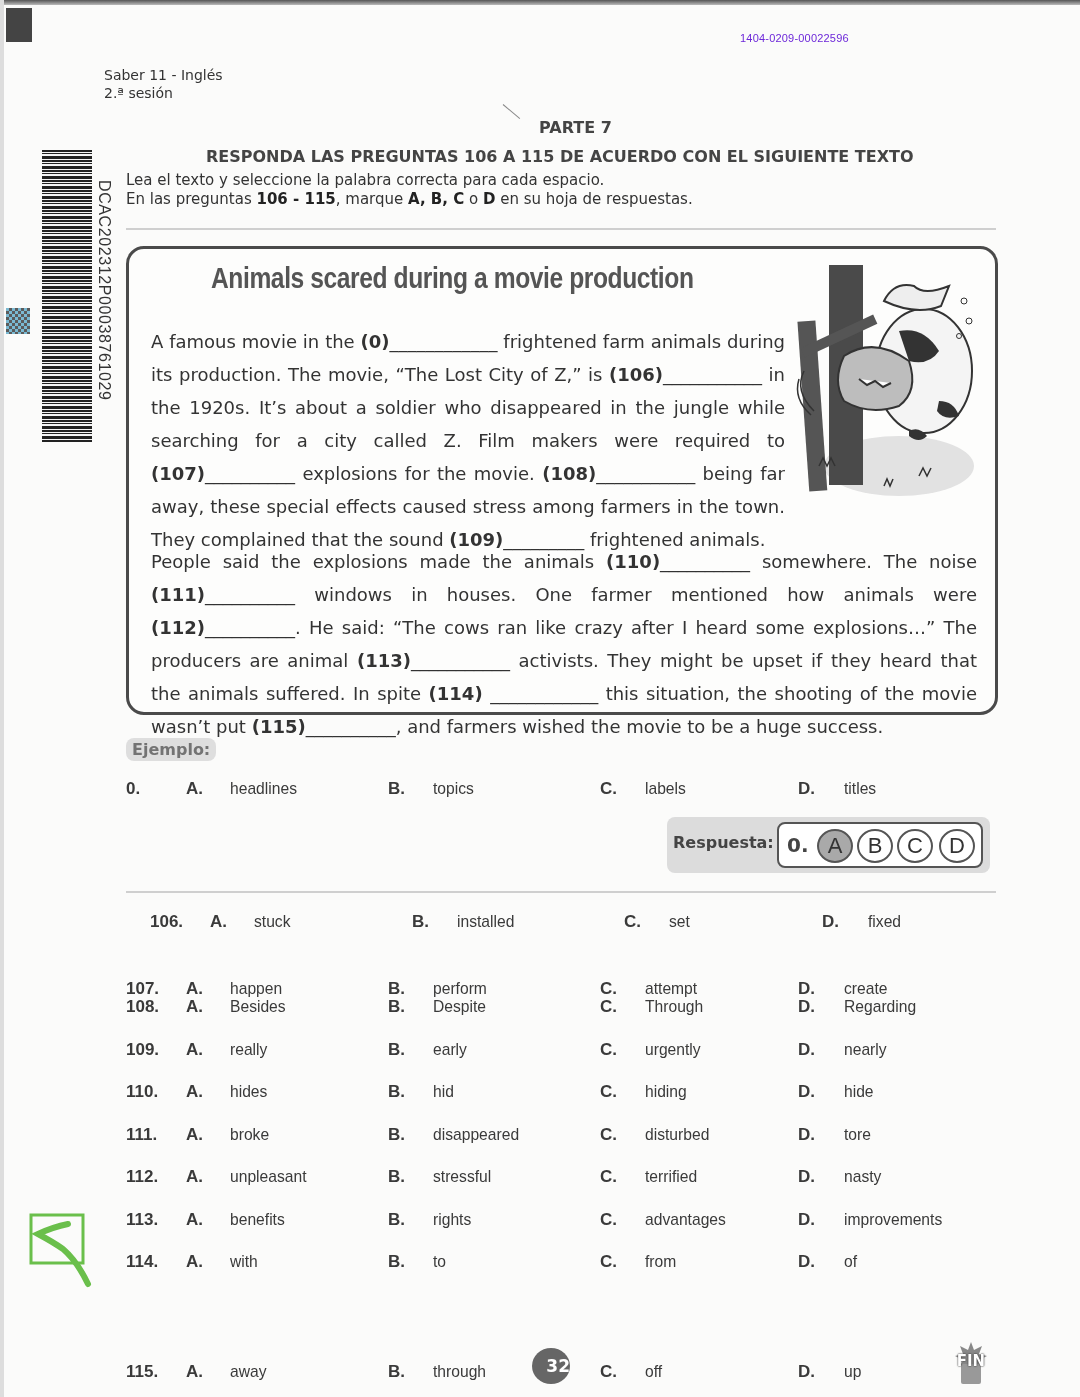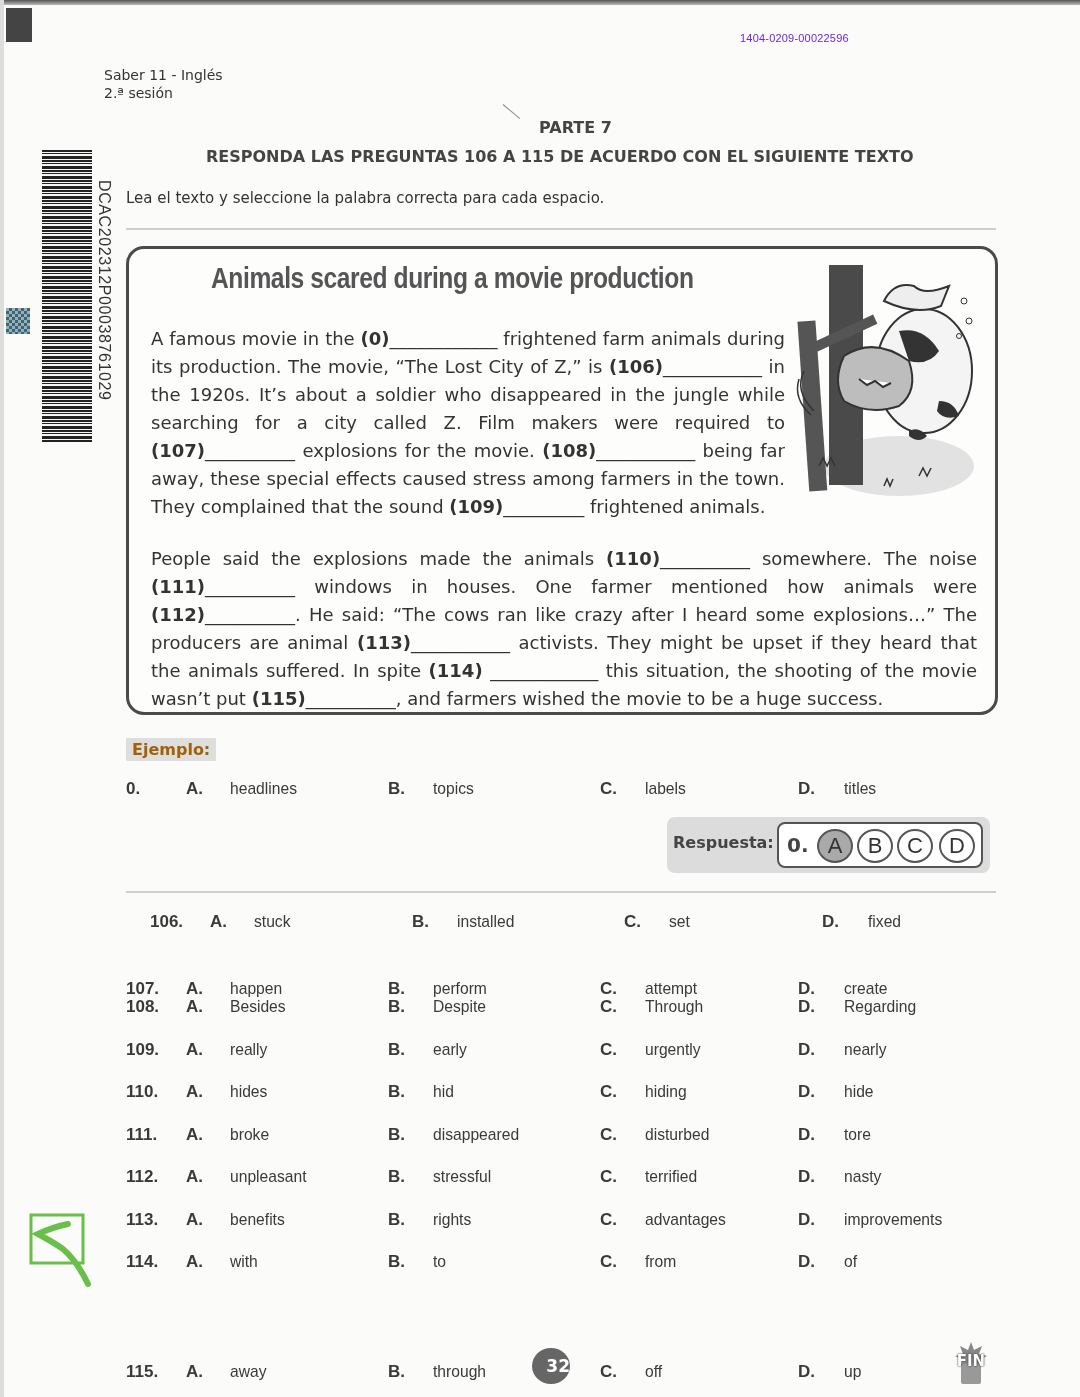--- a/index.html
+++ b/index.html
@@ -25,7 +25,7 @@
   .part-title { position: absolute; left: 524px; top: 118px; font-weight: bold; font-size: 16px; color: #444; margin-left: 15px; }
   .part-tick { position: absolute; left: 503px; top: 104px; width: 22px; height: 1px; background: #888; transform: rotate(40deg); transform-origin: left; }
   .instr-heading { position: absolute; left: 206px; top: 147px; font-weight: bold; font-size: 16px; color: #444; }
-  .instr { position: absolute; left: 126px; top: 189px; font-size: 15px; line-height: 19px; color: #333; }
+  .instr { position: absolute; left: 126px; top: 171px; font-size: 15px; line-height: 19px; color: #333; }
   .instr b { color: #222; }
 
   .hr { position: absolute; left: 126px; width: 870px; height: 2px; background: #cfcfcf; }

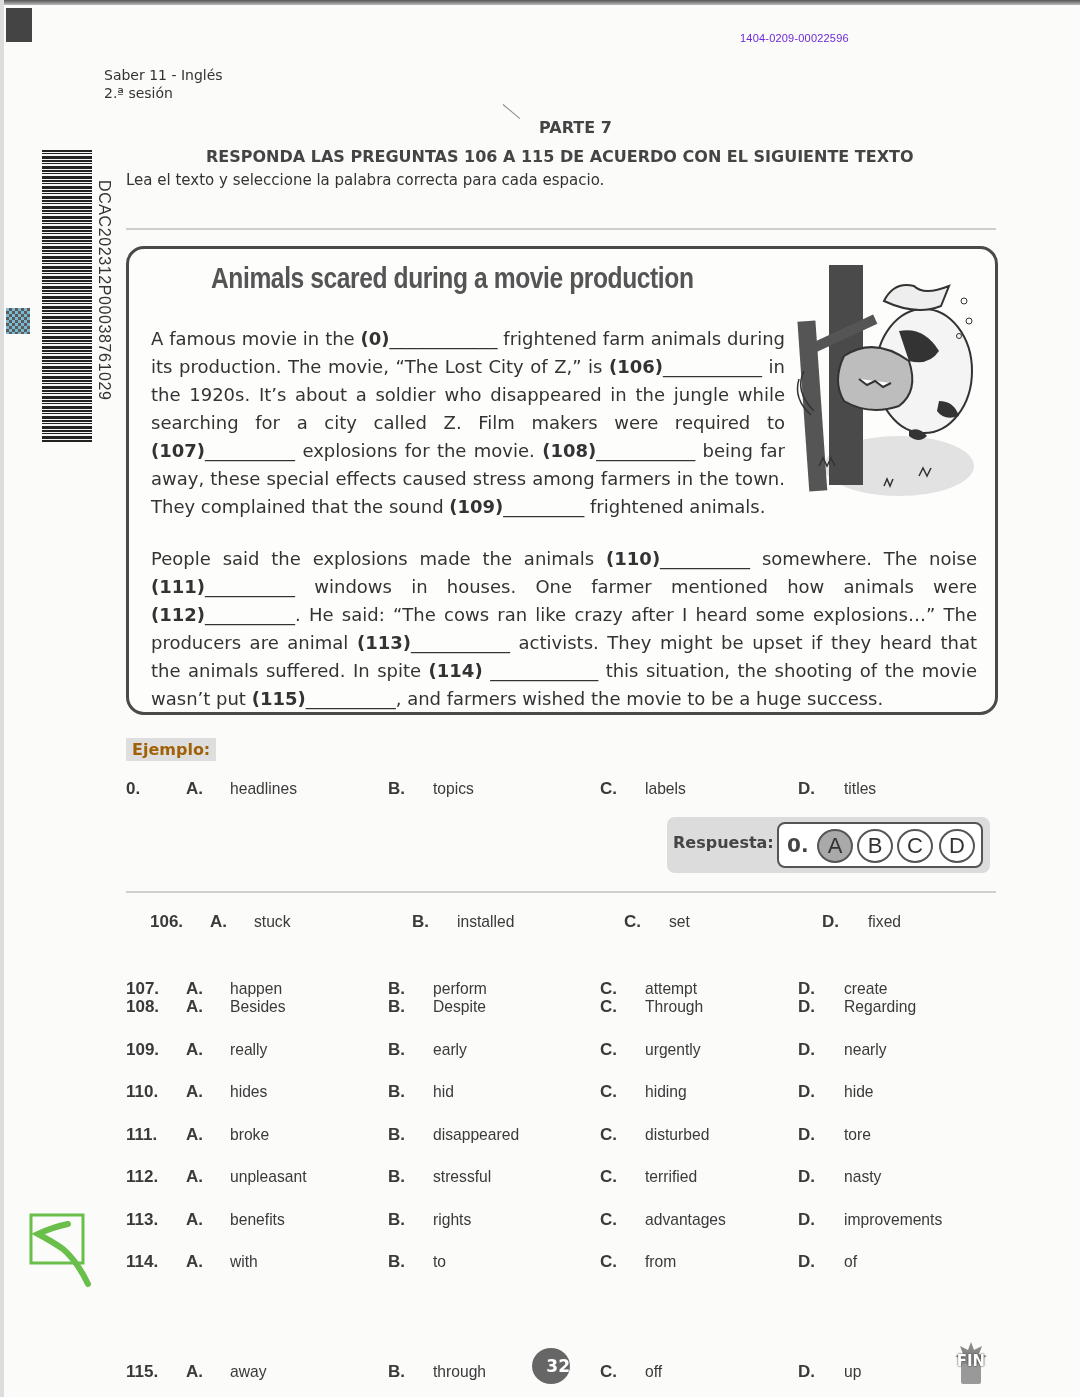--- a/index.html
+++ b/index.html
@@ -92,6 +92,7 @@
 <div class="instr-heading">RESPONDA LAS PREGUNTAS 106 A 115 DE ACUERDO CON EL SIGUIENTE TEXTO</div>
 <div class="instr">
   <div>Lea el texto y seleccione la palabra correcta para cada espacio.</div>
+  <div><span>En las preguntas </span><b>106 - 115</b><span>, marque  </span><b>A, B, C</b><span> o </span><b>D</b><span> en su hoja de respuestas.</span></div>
 </div>
 
 <div class="hr" style="top:228px;"></div>

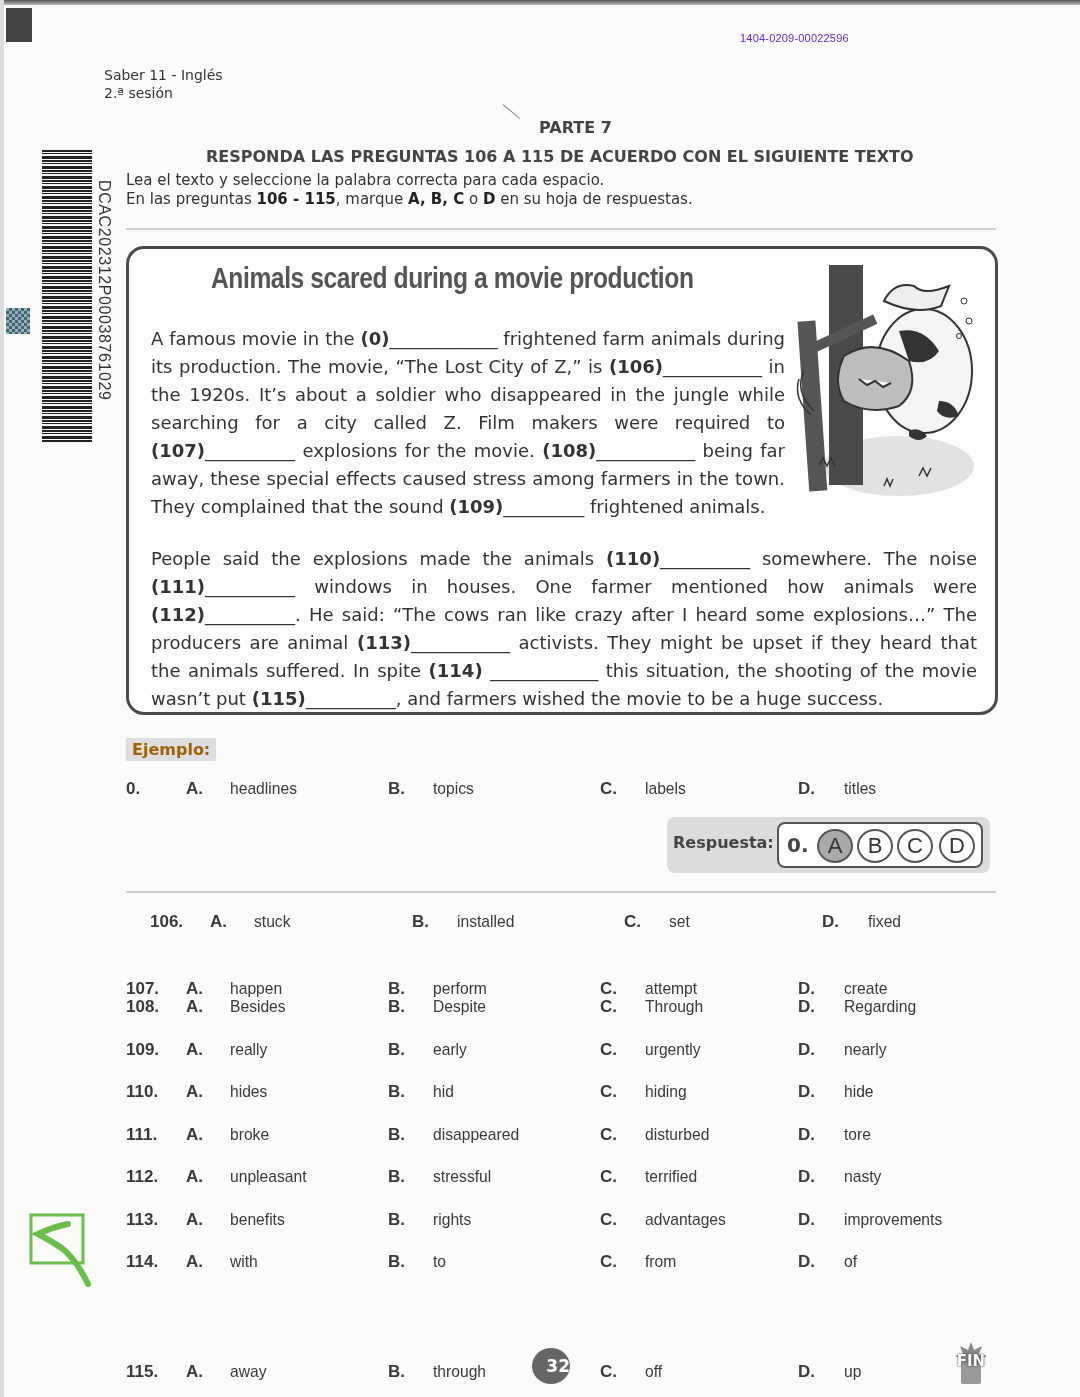--- a/index.html
+++ b/index.html
@@ -34,7 +34,7 @@
     border: 3px solid #4a4a4a; border-radius: 18px; background: #fdfdfc; }
   .passage-title { position: absolute; left: 82px; top: 12px; font-family: "Liberation Sans", sans-serif;
     font-weight: bold; font-size: 30px; color: #555; transform: scaleX(0.82); transform-origin: left; letter-spacing: -0.5px; white-space: nowrap; }
-  .para { position: absolute; left: 22px; font-family: "DejaVu Sans", sans-serif; font-size: 18px; line-height: 28px;
+  .para { position: absolute; left: 22px; font-family: "DejaVu Sans", sans-serif; font-size: 18px; line-height: 33px;
     color: #333; text-align: justify; }
   .para b { color: #333; }
   .para1 { top: 76px; width: 634px; }

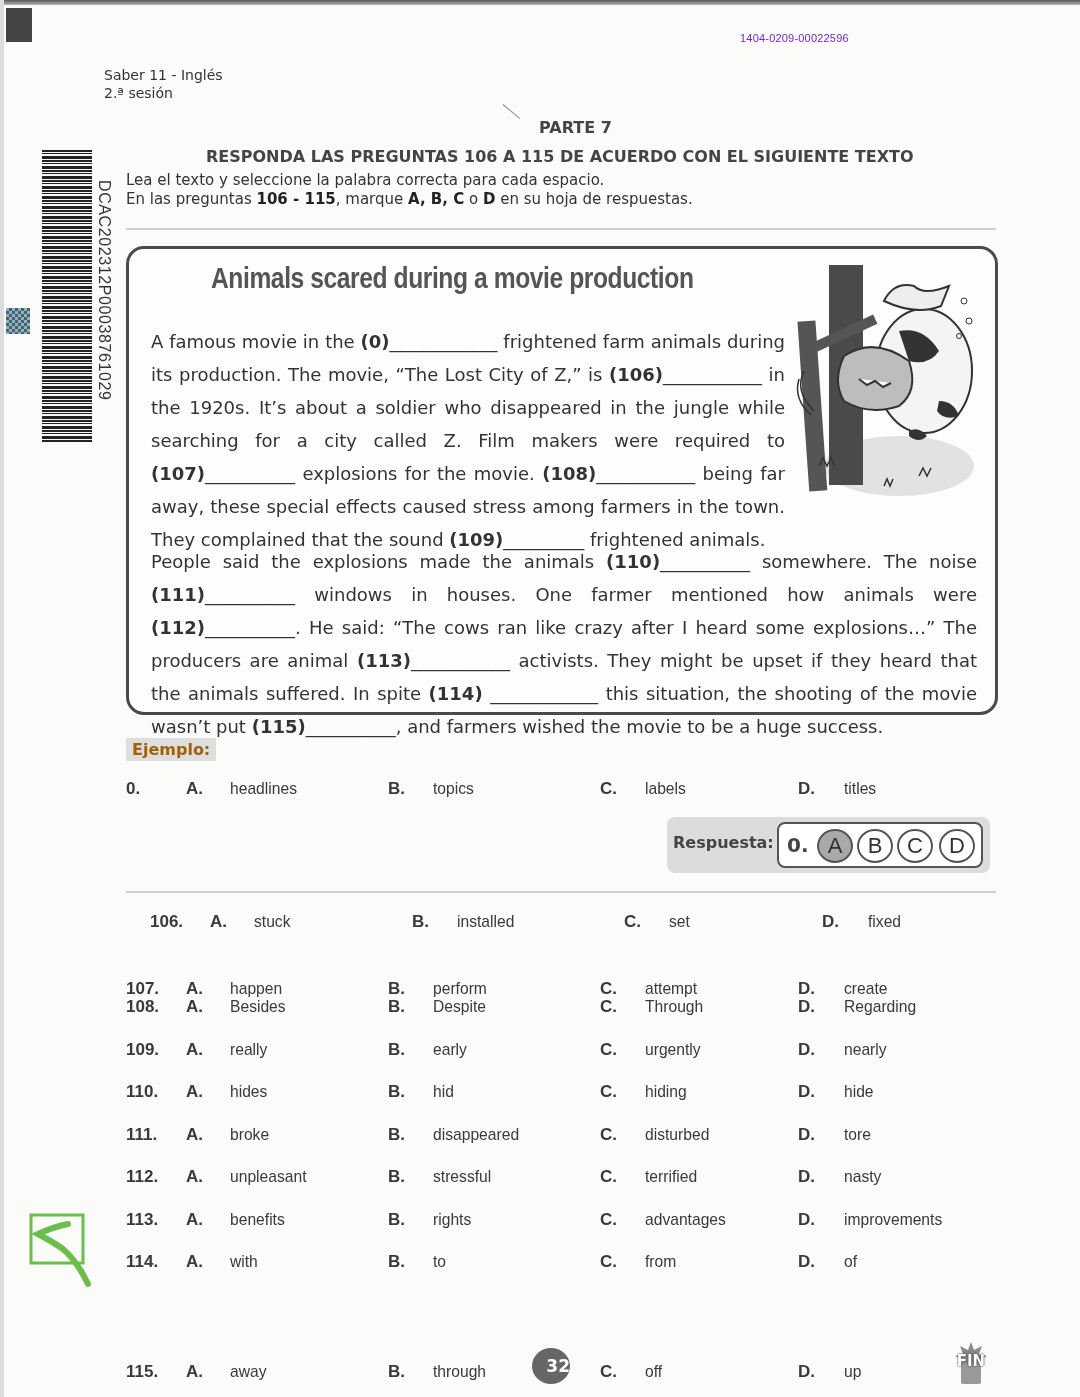--- a/index.html
+++ b/index.html
@@ -42,8 +42,8 @@
 
   .cow { position: absolute; left: 660px; top: 12px; width: 190px; height: 245px; }
 
-  .example-tag { position: absolute; left: 126px; top: 738px; padding: 2px 6px; background: #dedede; border-radius: 1px;
-    font-weight: bold; font-size: 16px; color: #a16207; }
+  .example-tag { position: absolute; left: 126px; top: 738px; padding: 2px 6px; background: #dedede; border-radius: 8px;
+    font-weight: bold; font-size: 16px; color: #737373; }
 
   .q-row { position: absolute; left: 126px; width: 880px; height: 26px; font-family: "Liberation Sans", sans-serif; font-size: 17px; color: #3a3a3a; }
   .q-row .num { position: absolute; left: 0; font-weight: bold; }

